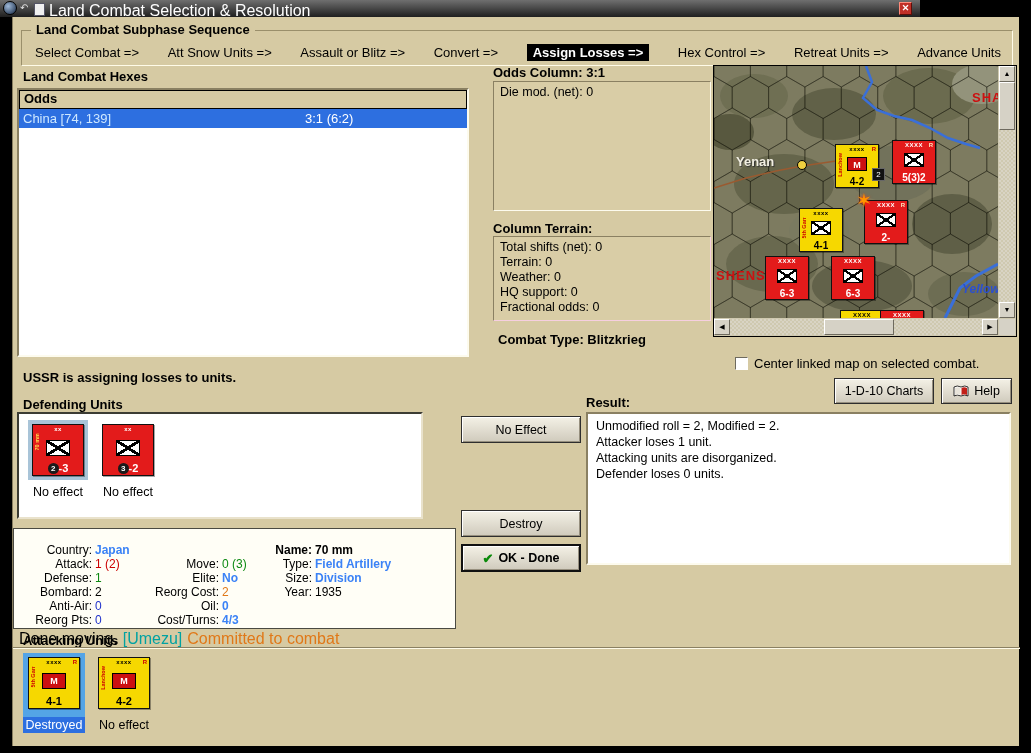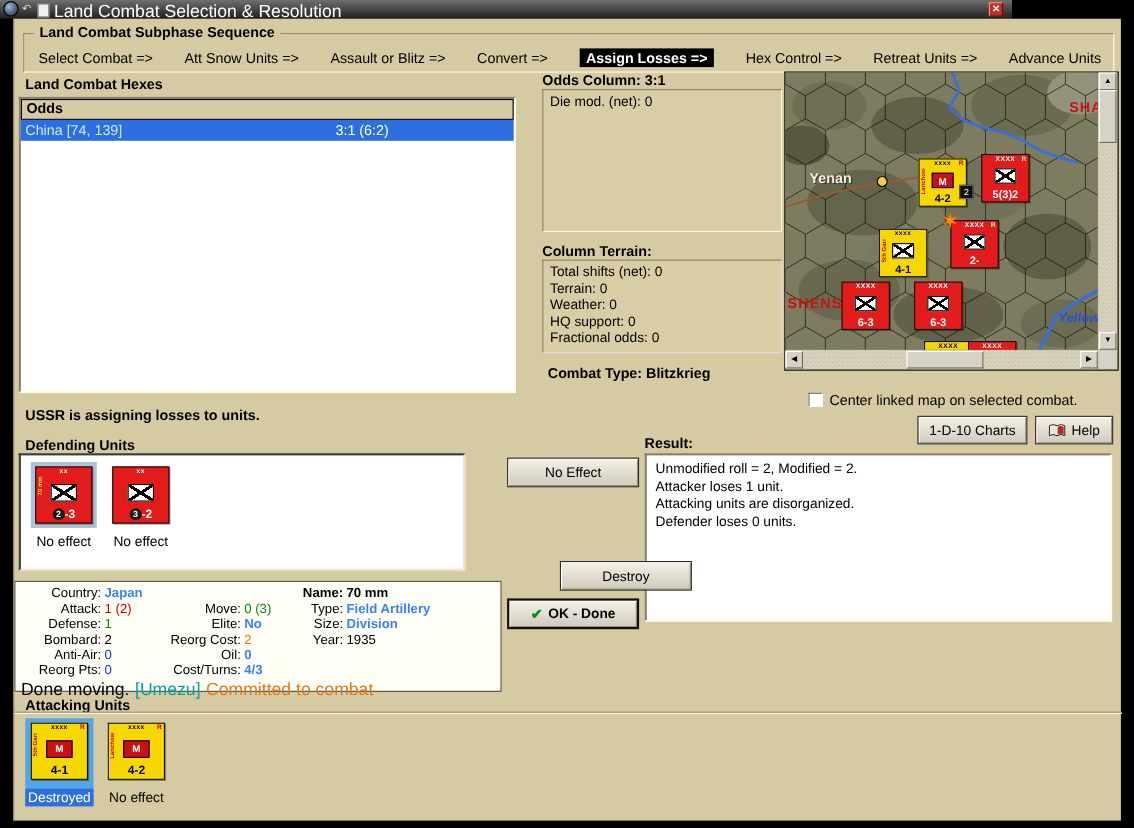--- a/index.html
+++ b/index.html
@@ -91,7 +91,7 @@
   #btn-charts{left:821px;top:361px;width:100px;height:26px;}
   #btn-help{left:928px;top:361px;width:71px;height:26px;}
   #btn-noeffect{left:448px;top:399px;width:120px;height:27px;}
-  #btn-destroy{left:448px;top:493px;width:120px;height:27px;margin-left:48px;}
+  #btn-destroy{left:448px;top:493px;width:120px;height:27px;}
   #btn-ok{left:448px;top:527px;width:120px;height:28px;font-weight:bold;border:2px solid #111;}
   .check{color:#0a8a0a;font-weight:bold;font-size:13px;}
 

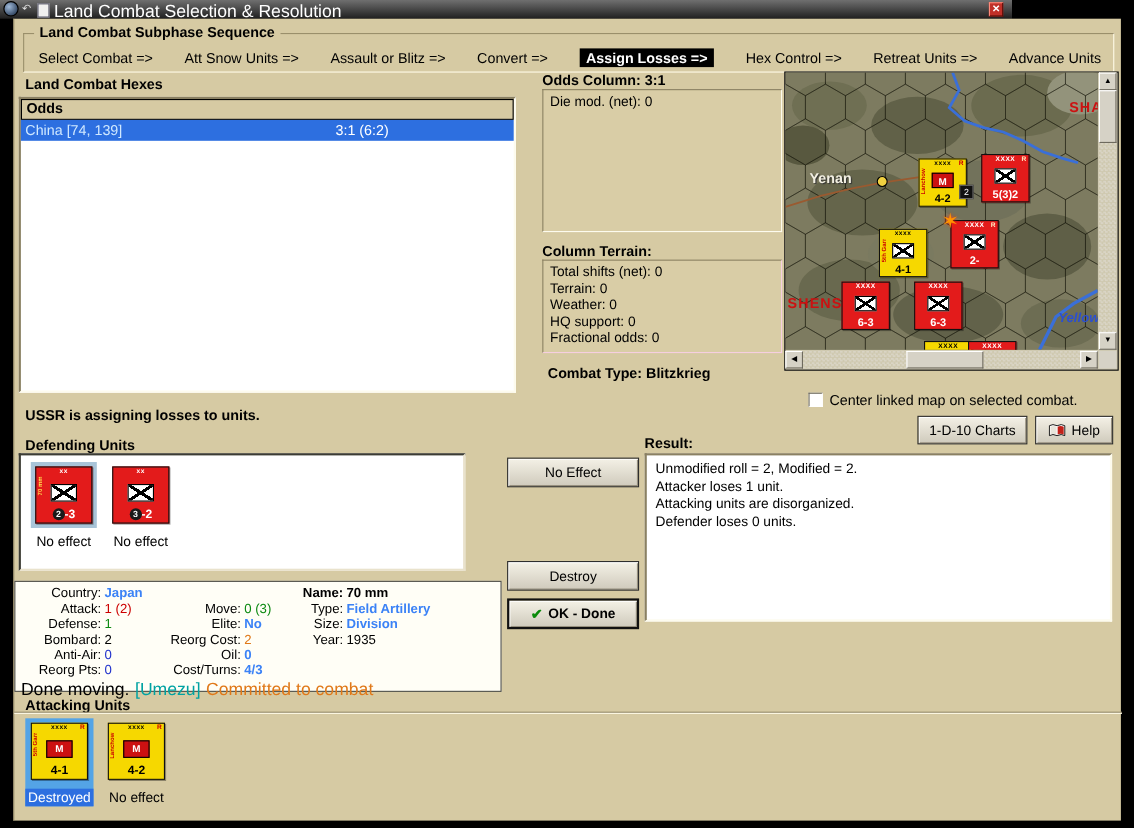--- a/index.html
+++ b/index.html
@@ -108,7 +108,7 @@
 
   
   #details{position:absolute;left:0;top:511px;width:443px;height:101px;background:#fffef6;
-           border:1px solid #4a4a42;box-sizing:border-box;padding-top:3px;}
+           border:1px solid #4a4a42;box-sizing:border-box;padding-top:14px;}
   .dt-row{display:flex;font-size:12px;line-height:14px;}
   .dt-l{text-align:right;white-space:pre;}
   .dt-v{padding-left:3px;white-space:pre;}

